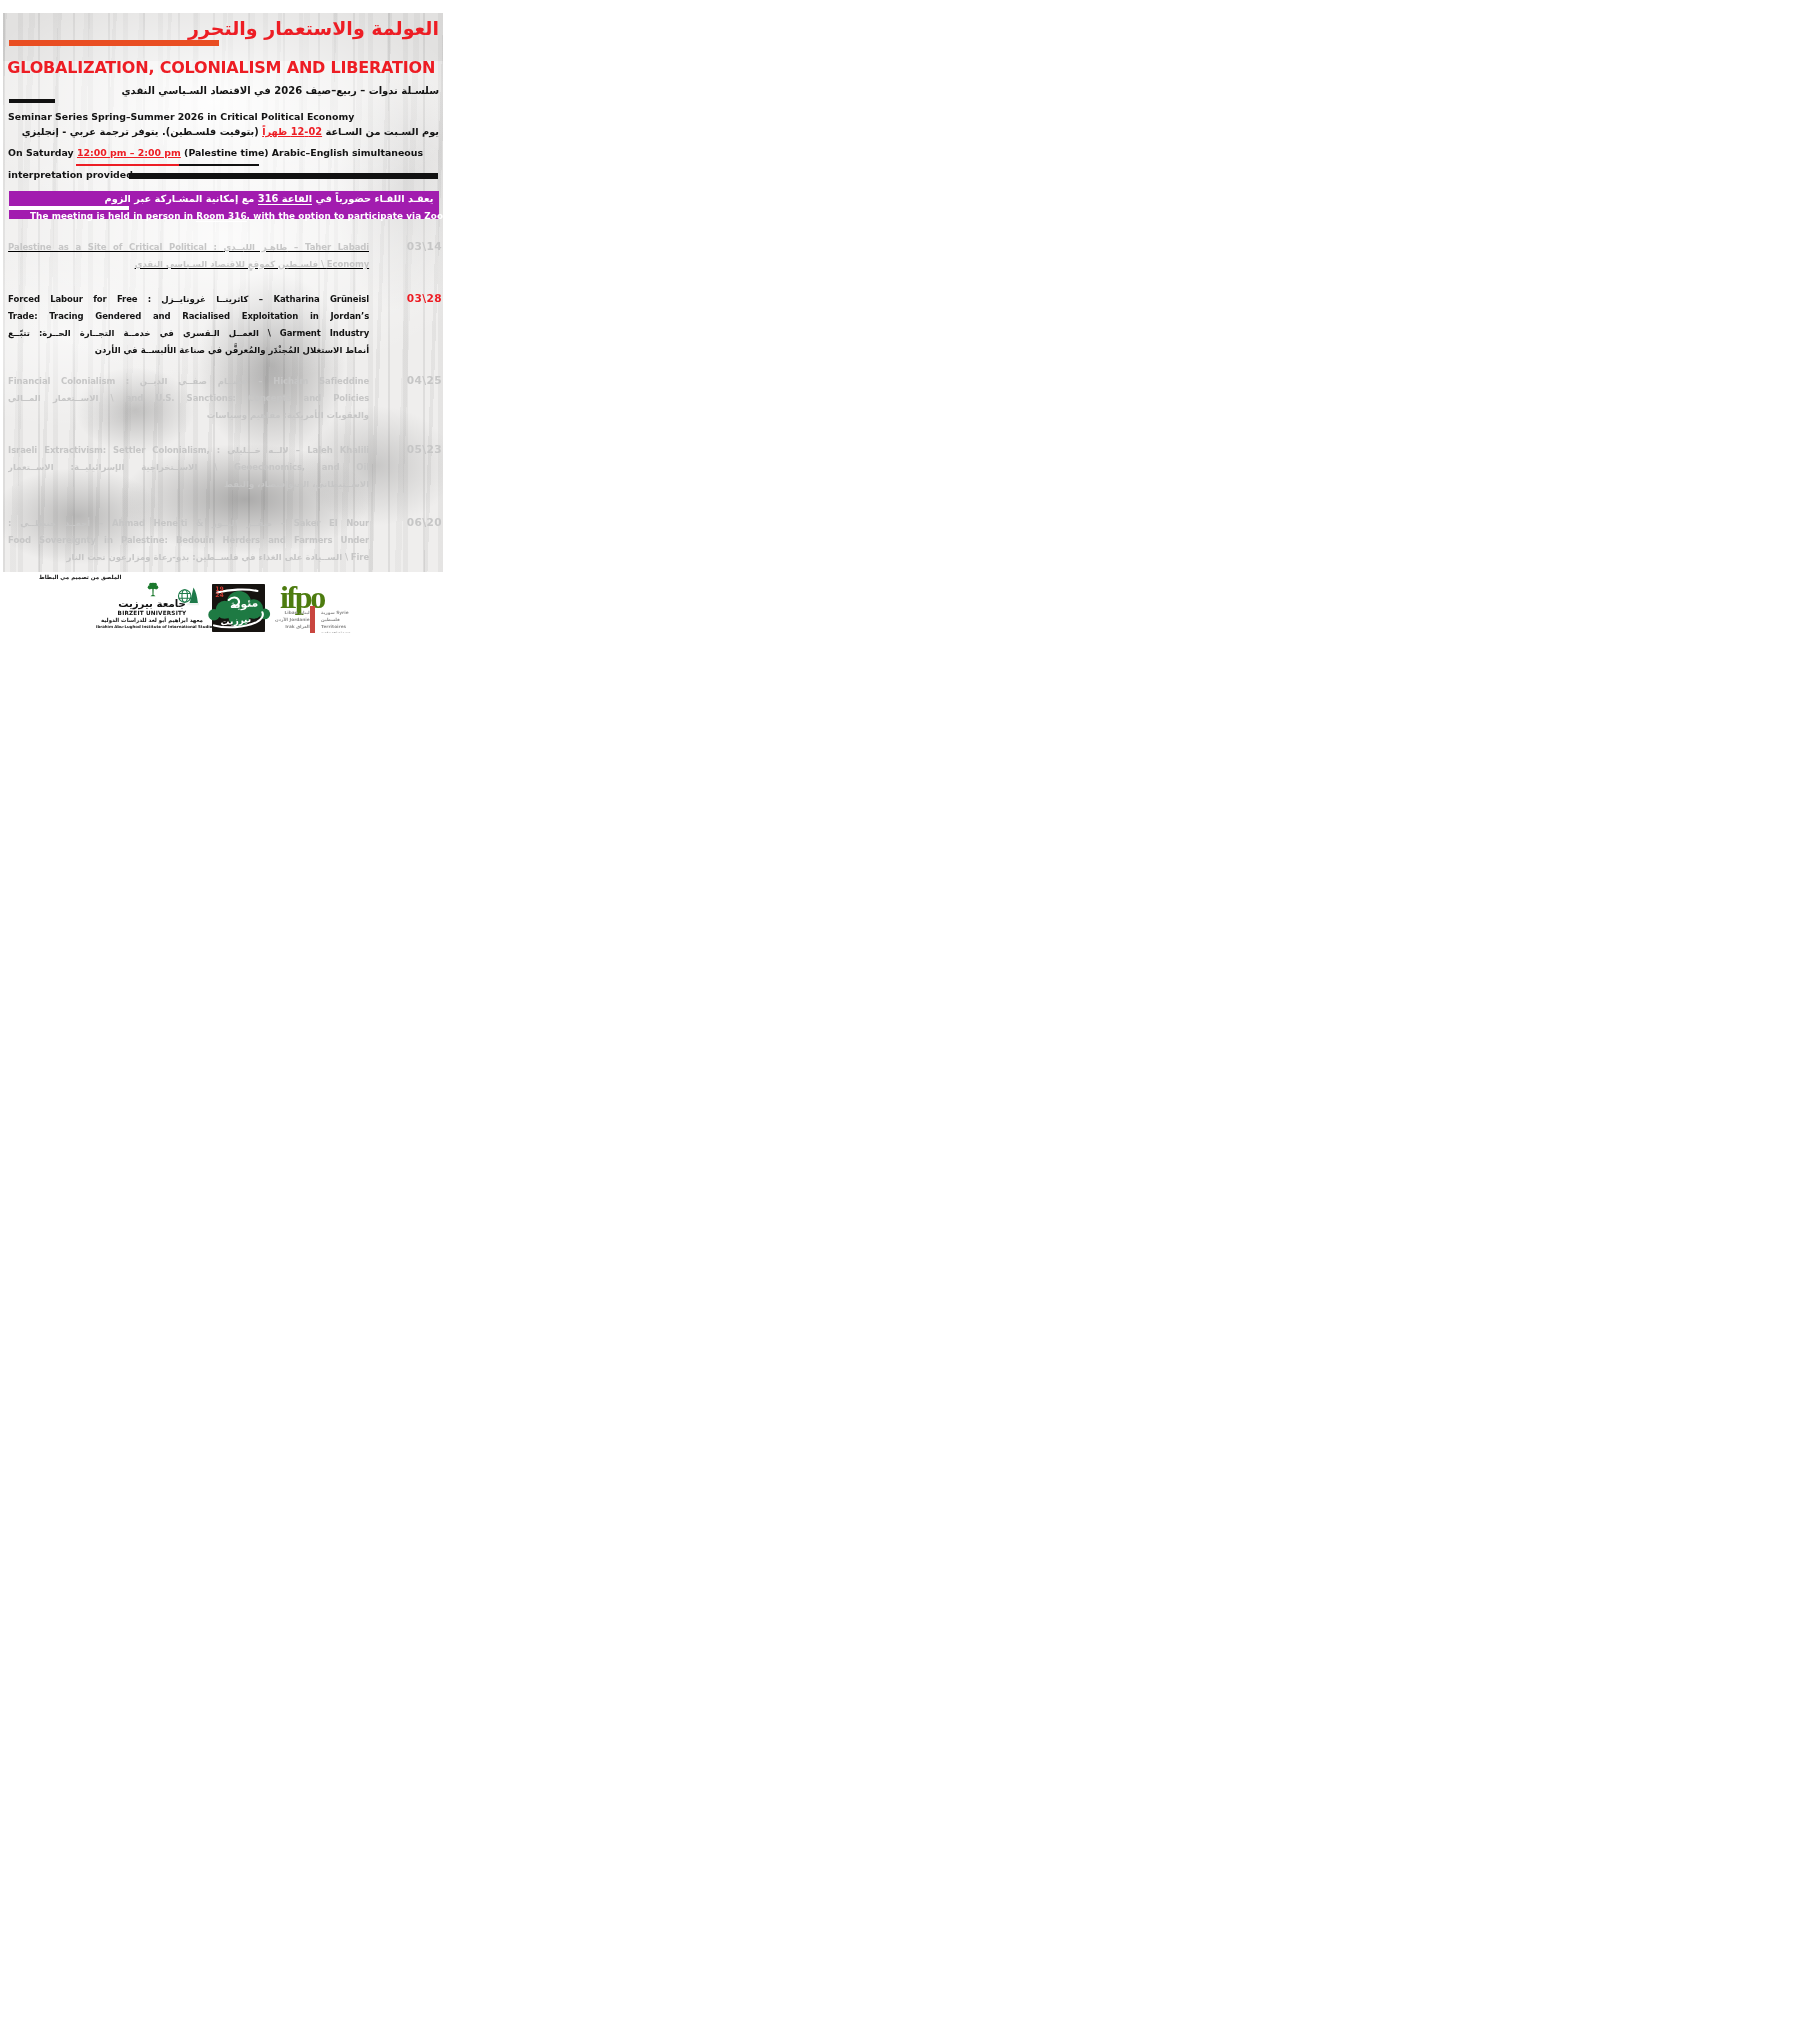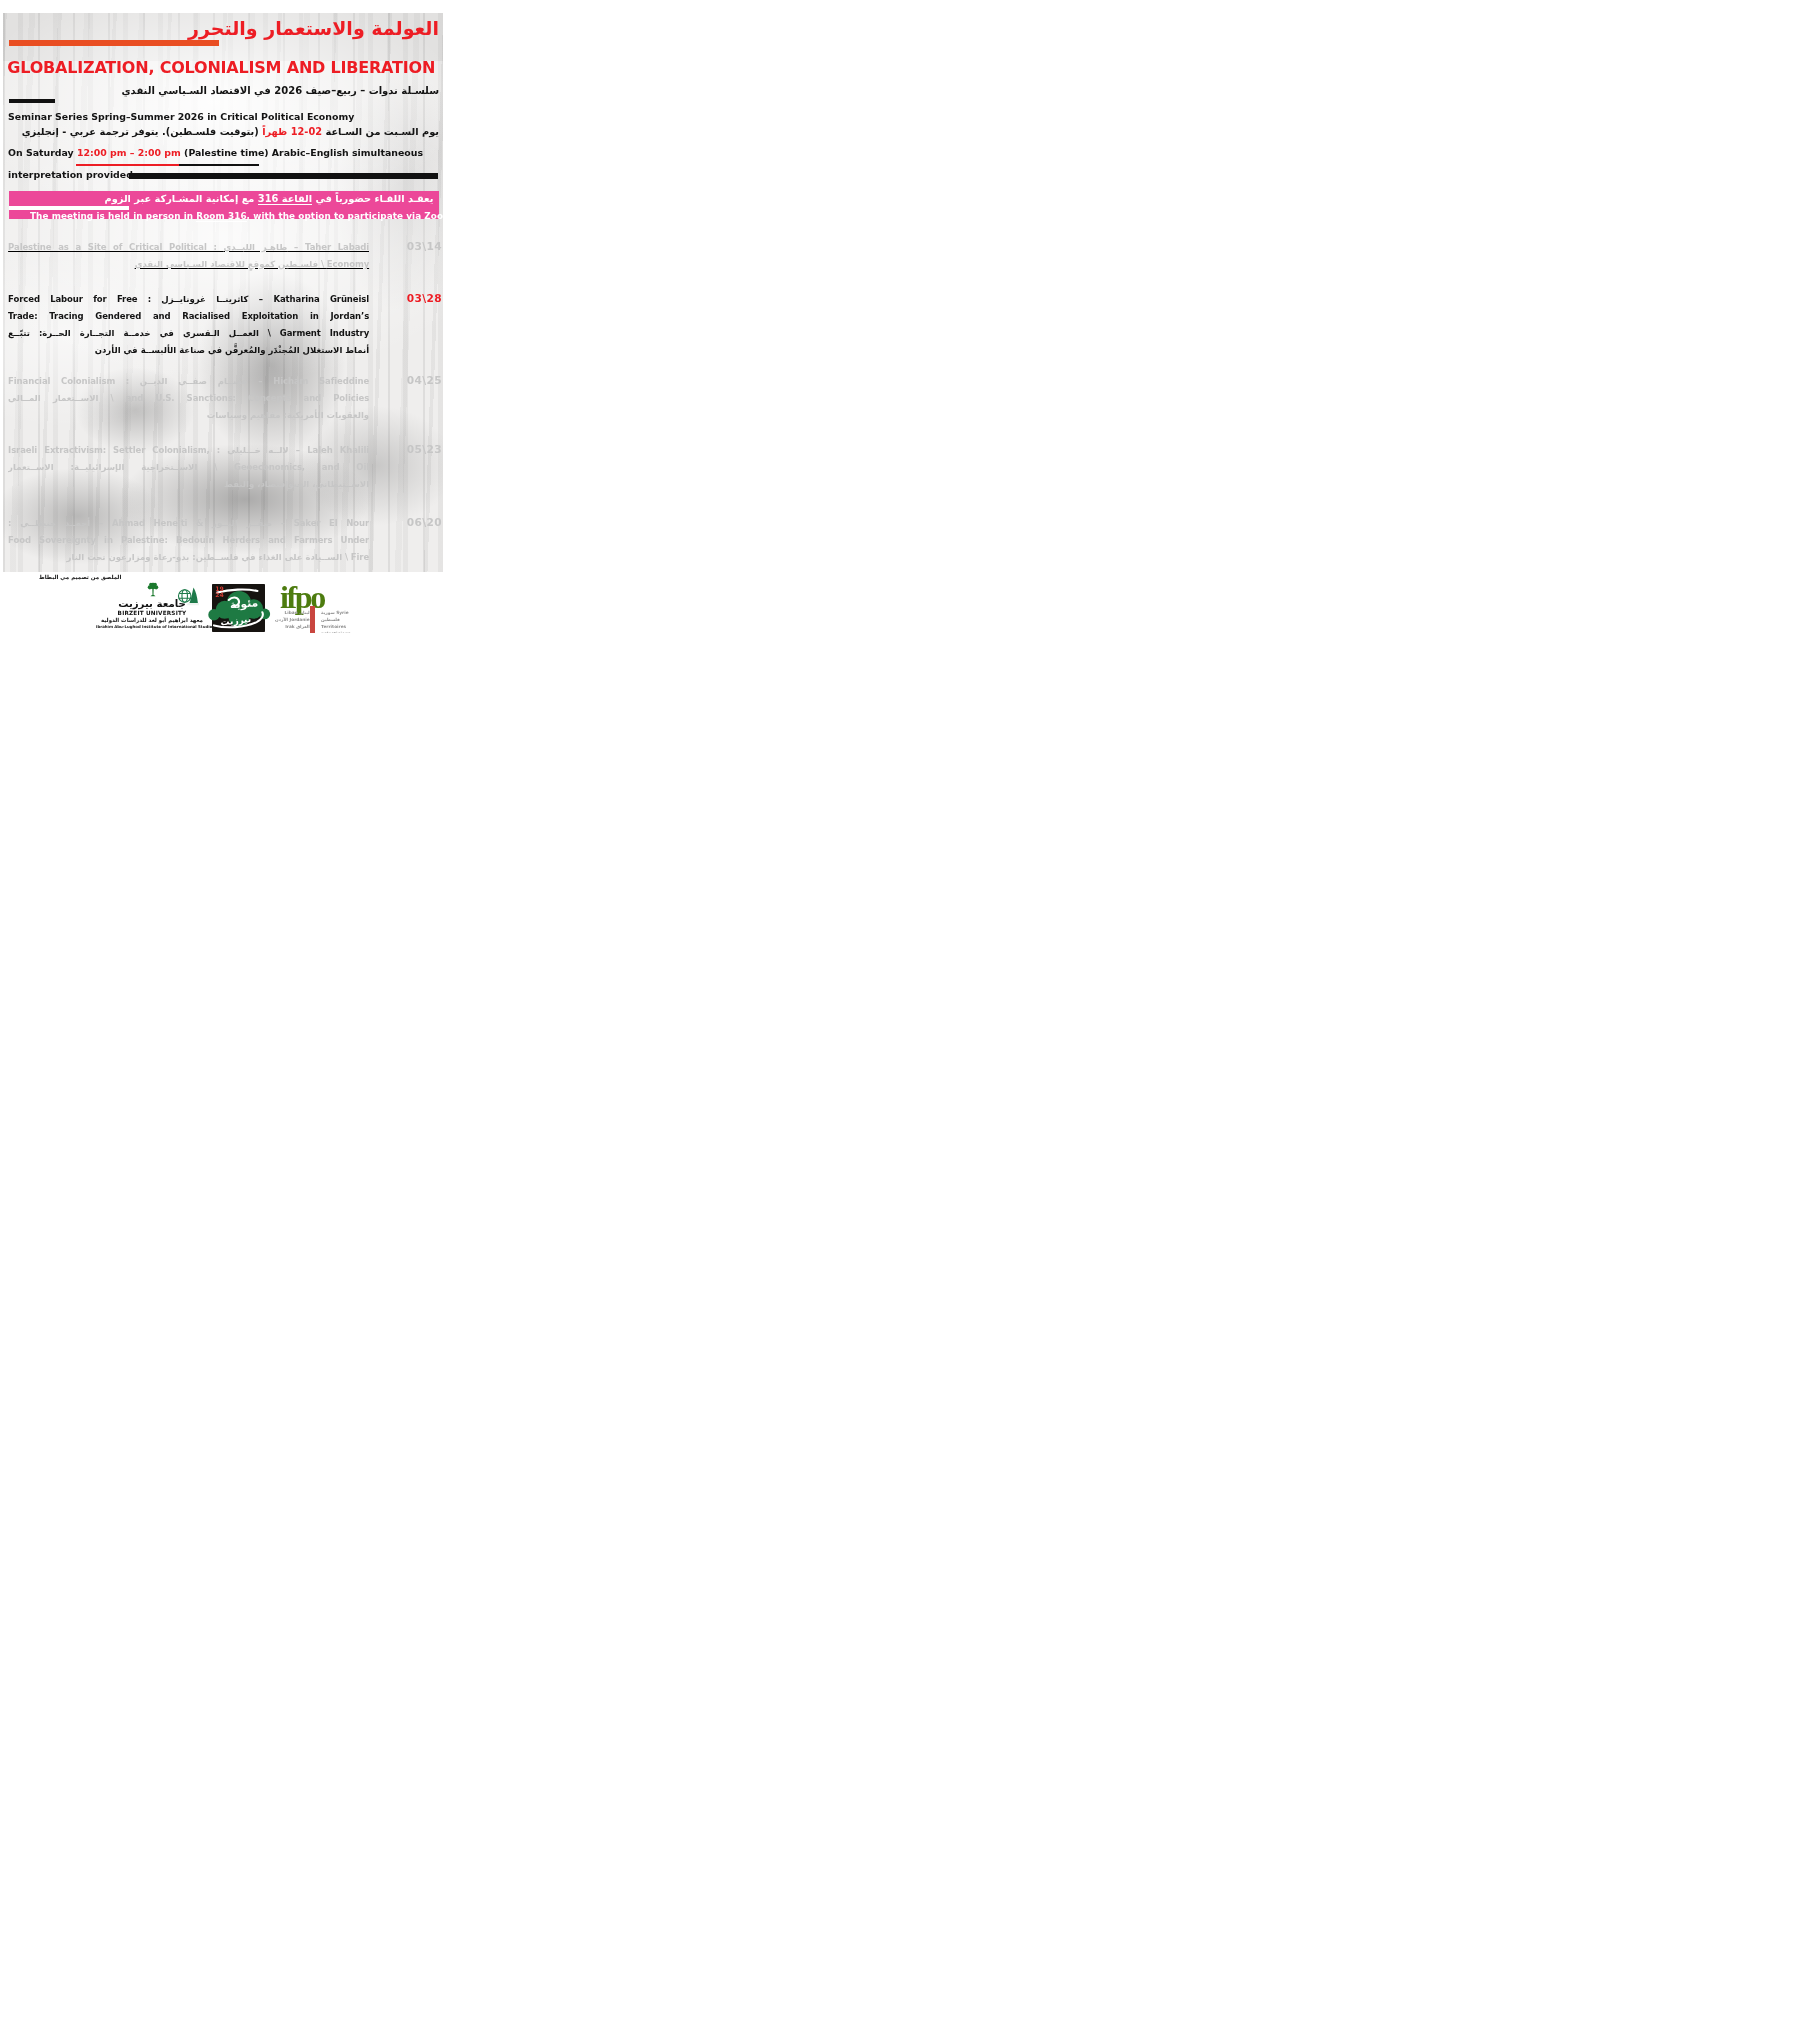--- a/index.html
+++ b/index.html
@@ -36,7 +36,7 @@
   .series-en{left:8.1px;top:111px;font-size:9.4px;font-weight:bold;color:#131313;white-space:nowrap;}
   .sat-ar{right:9px;top:126px;font-size:9.8px;font-weight:bold;color:#131313;direction:rtl;white-space:nowrap;}
   .sat-en{left:8.1px;top:147px;font-size:9.4px;font-weight:bold;color:#131313;white-space:nowrap;}
-  .red-txt{color:#ed1d24;}
+  .red-txt{color:#ed1d24;text-decoration:underline;}
   .u-red{left:76px;top:164px;width:103px;height:1.6px;background:#ed1d24;}
   .u-black{left:179px;top:164px;width:80px;height:1.6px;background:#111;}
   .interp{left:8.1px;top:169px;font-size:9.4px;font-weight:bold;color:#131313;white-space:nowrap;}

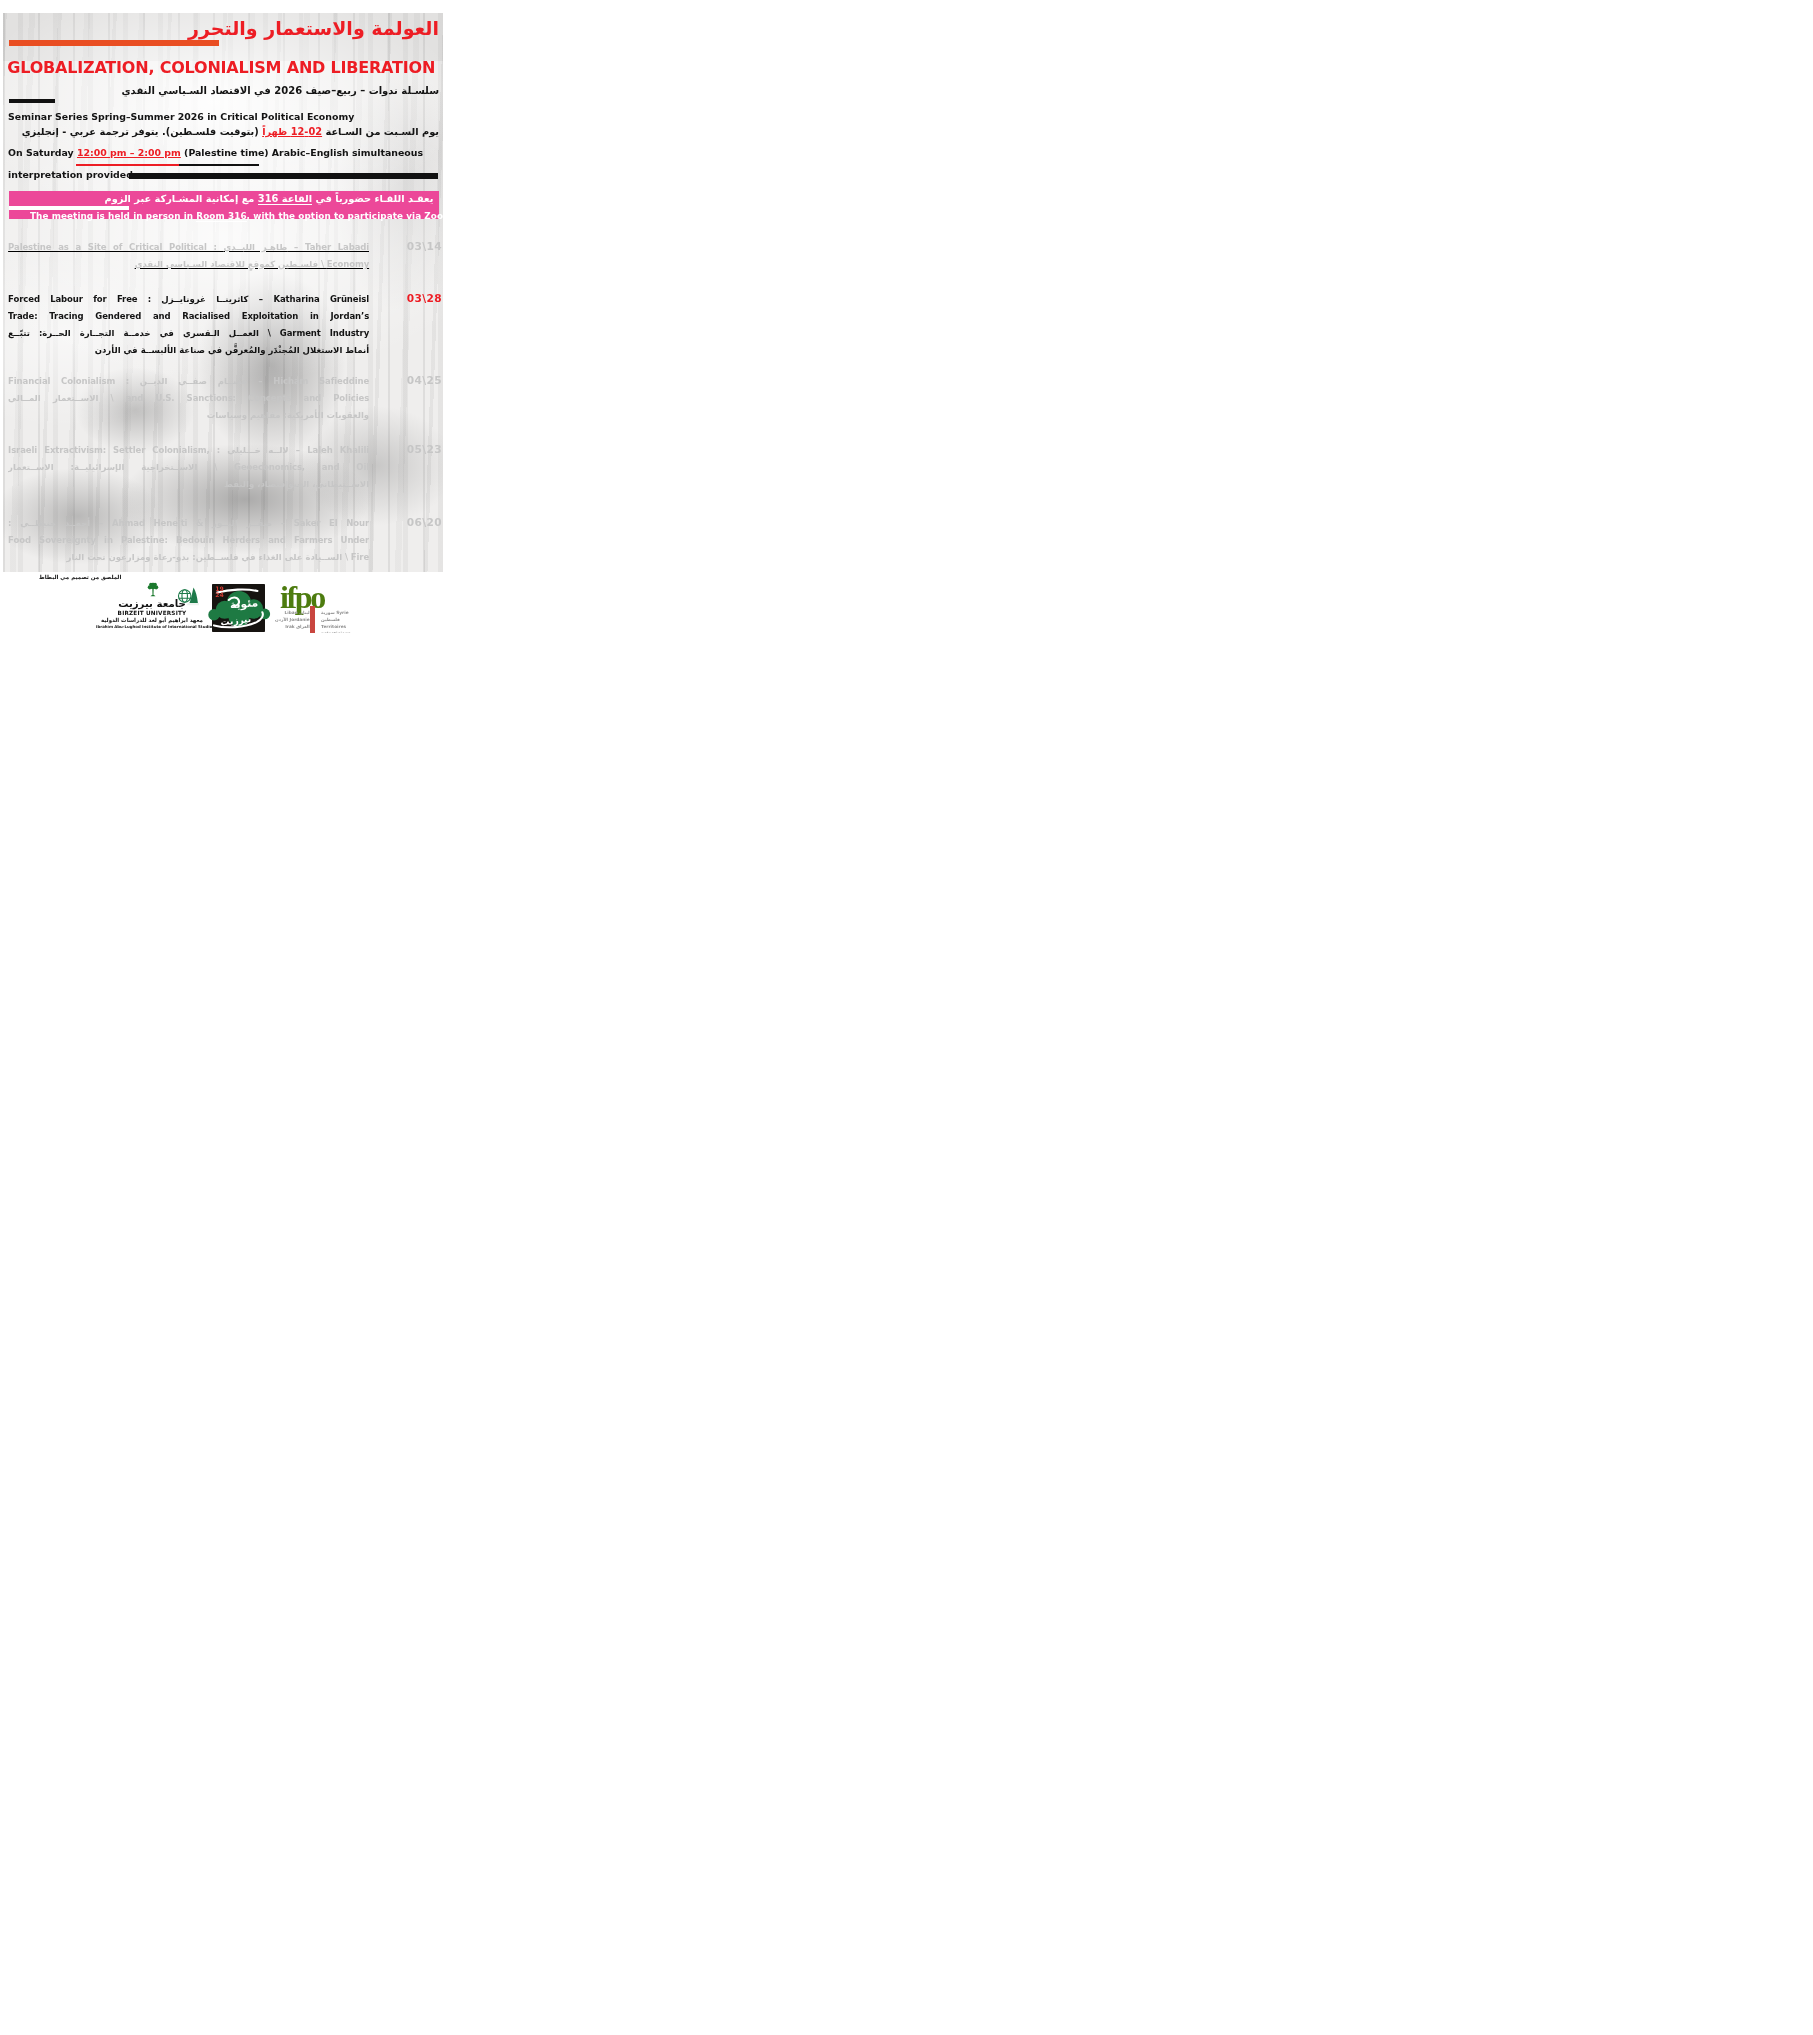--- a/index.html
+++ b/index.html
@@ -43,7 +43,7 @@
   .interp-bar{left:129px;top:173px;width:309px;height:6.1px;background:#111;}
 
   
-  .banner{left:9px;top:191px;width:430px;height:28px;background:#ec4899;color:#fff;}
+  .banner{left:9px;top:191px;width:430px;height:28px;background:#a21caf;color:#fff;}
   .banner-ar{position:absolute;right:5.7px;top:1.6px;font-size:9.8px;font-weight:bold;direction:rtl;white-space:nowrap;}
   .banner-en{position:absolute;left:21px;top:19.5px;font-size:8.8px;font-weight:bold;white-space:nowrap;letter-spacing:0.1px;}
   .banner-white-bar{position:absolute;left:0;top:15px;width:120px;height:4.1px;background:#fff;}

